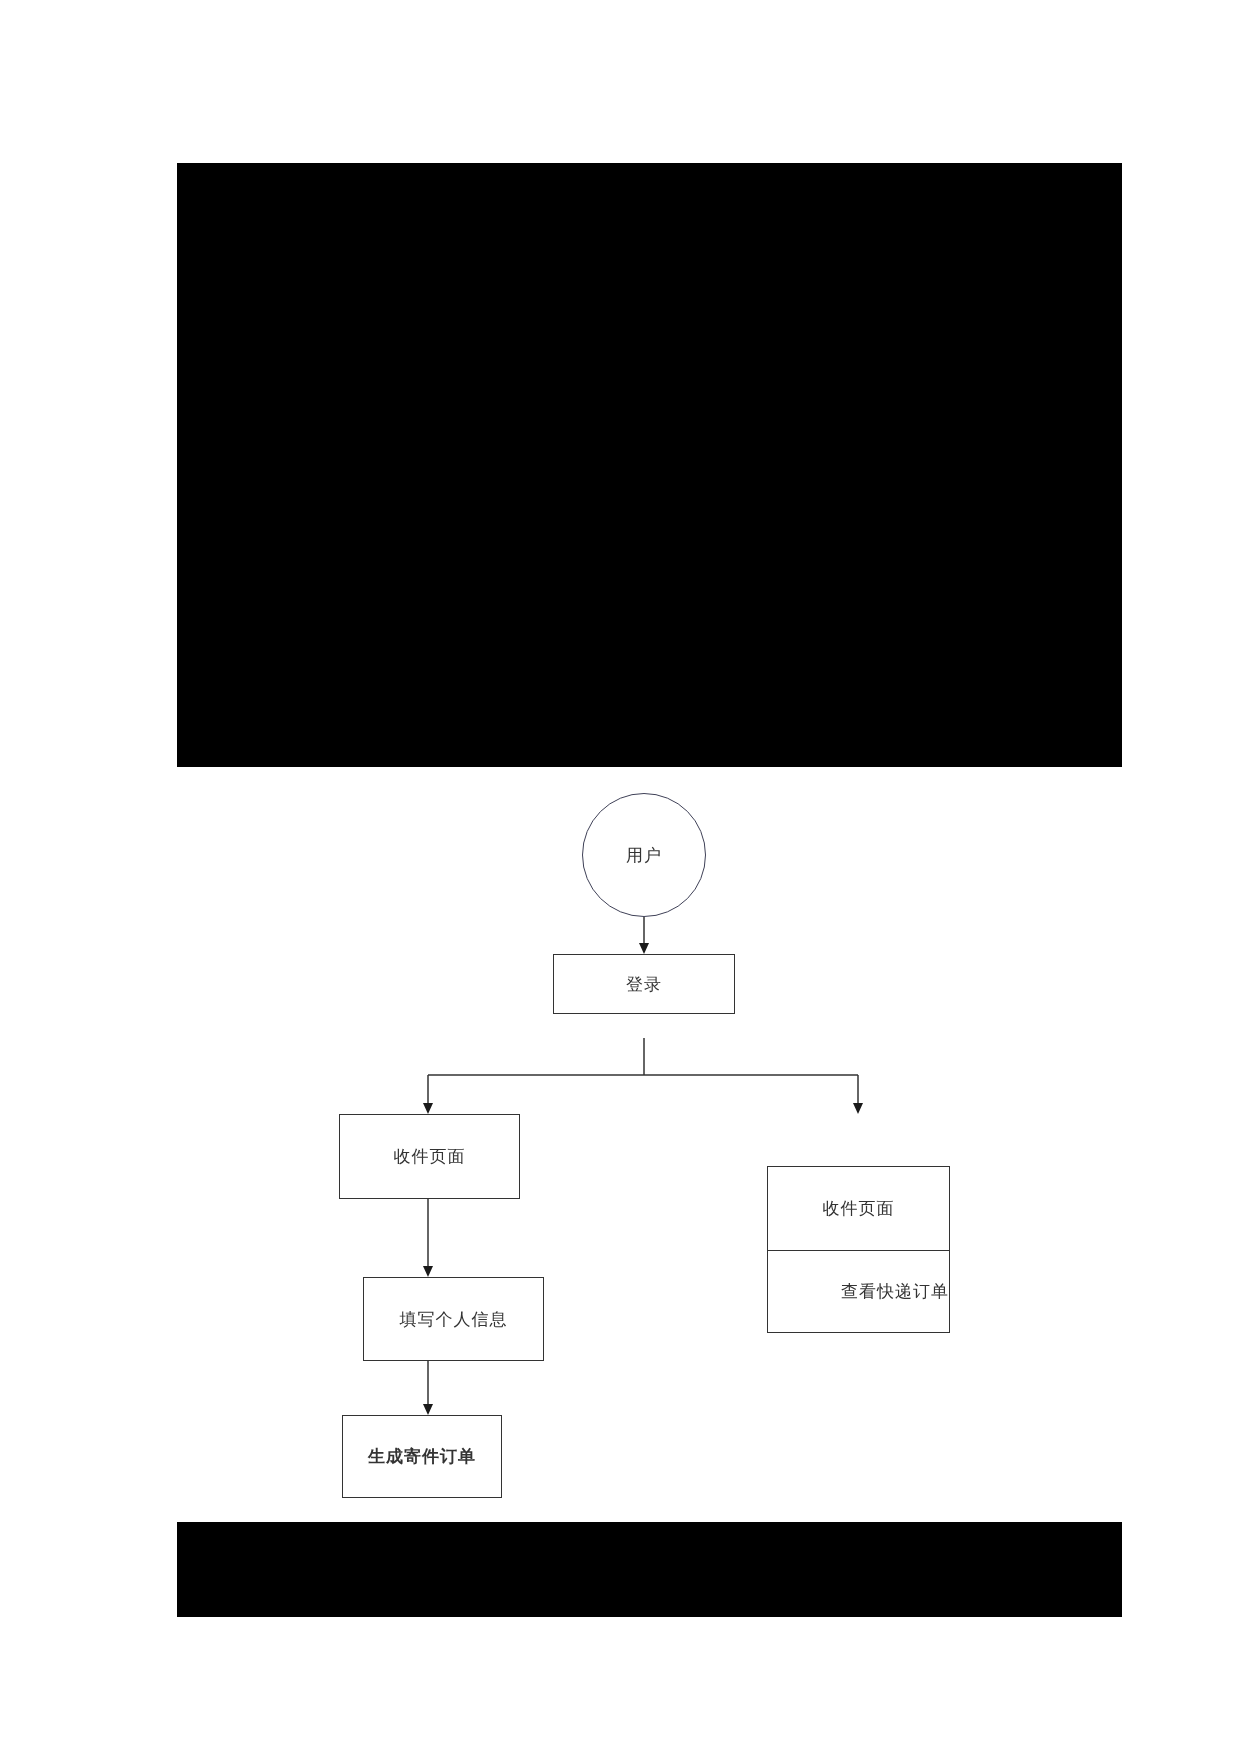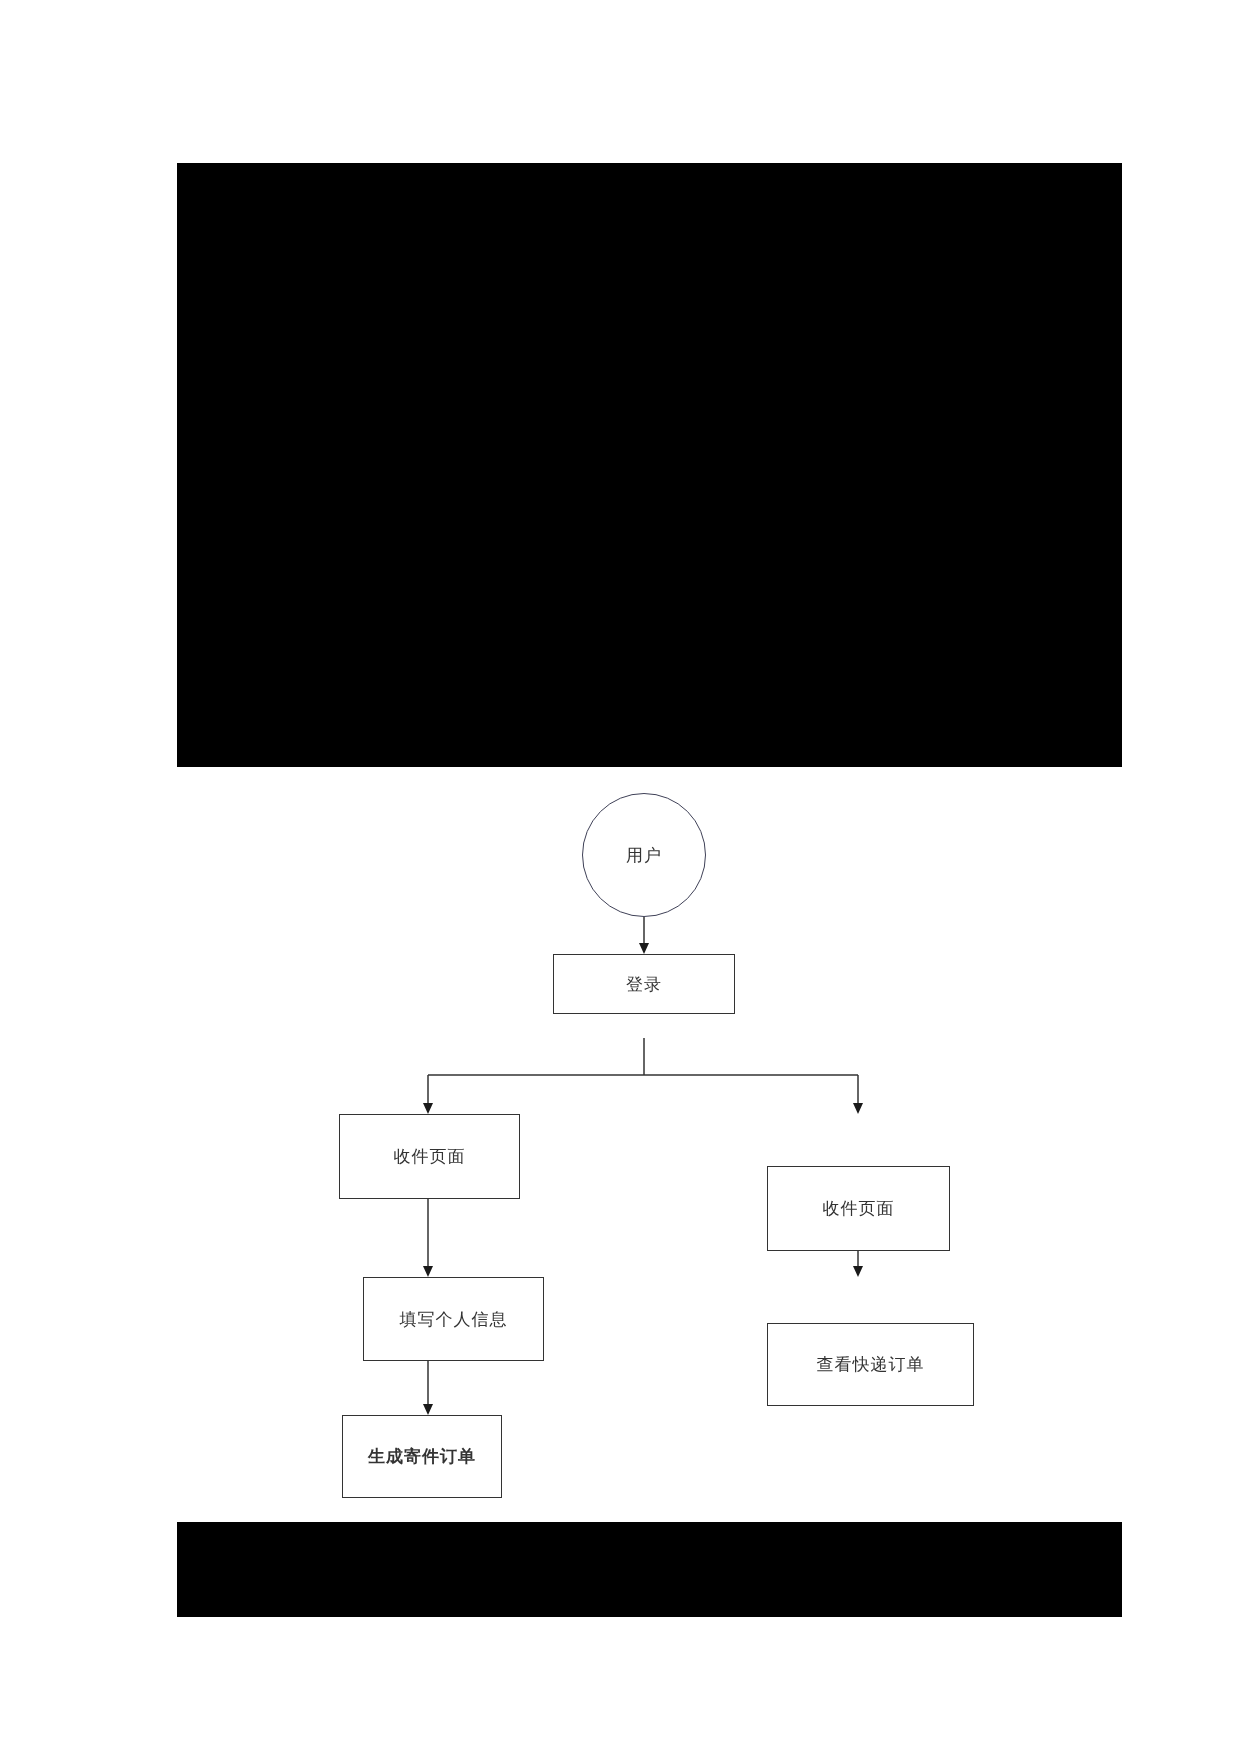--- a/index.html
+++ b/index.html
@@ -47,7 +47,7 @@
   #n-send-page   { left: 339px; top: 1114px; width: 181px; height: 85px; }
   #n-receive-page{ left: 767px; top: 1166px; width: 183px; height: 85px; }
   #n-fill-info   { left: 338px; top: 1277px; width: 181px; height: 84px; margin-left: 25px; }
-  #n-view-order  { left: 767px; top: 1323px; width: 207px; height: 83px; }
+  #n-view-order  { left: 767px; top: 1250px; width: 183px; height: 83px; justify-content: flex-end; }
   #n-create-order{ left: 342px; top: 1415px; width: 160px; height: 83px; font-weight: bold; }
 </style>
 </head>

